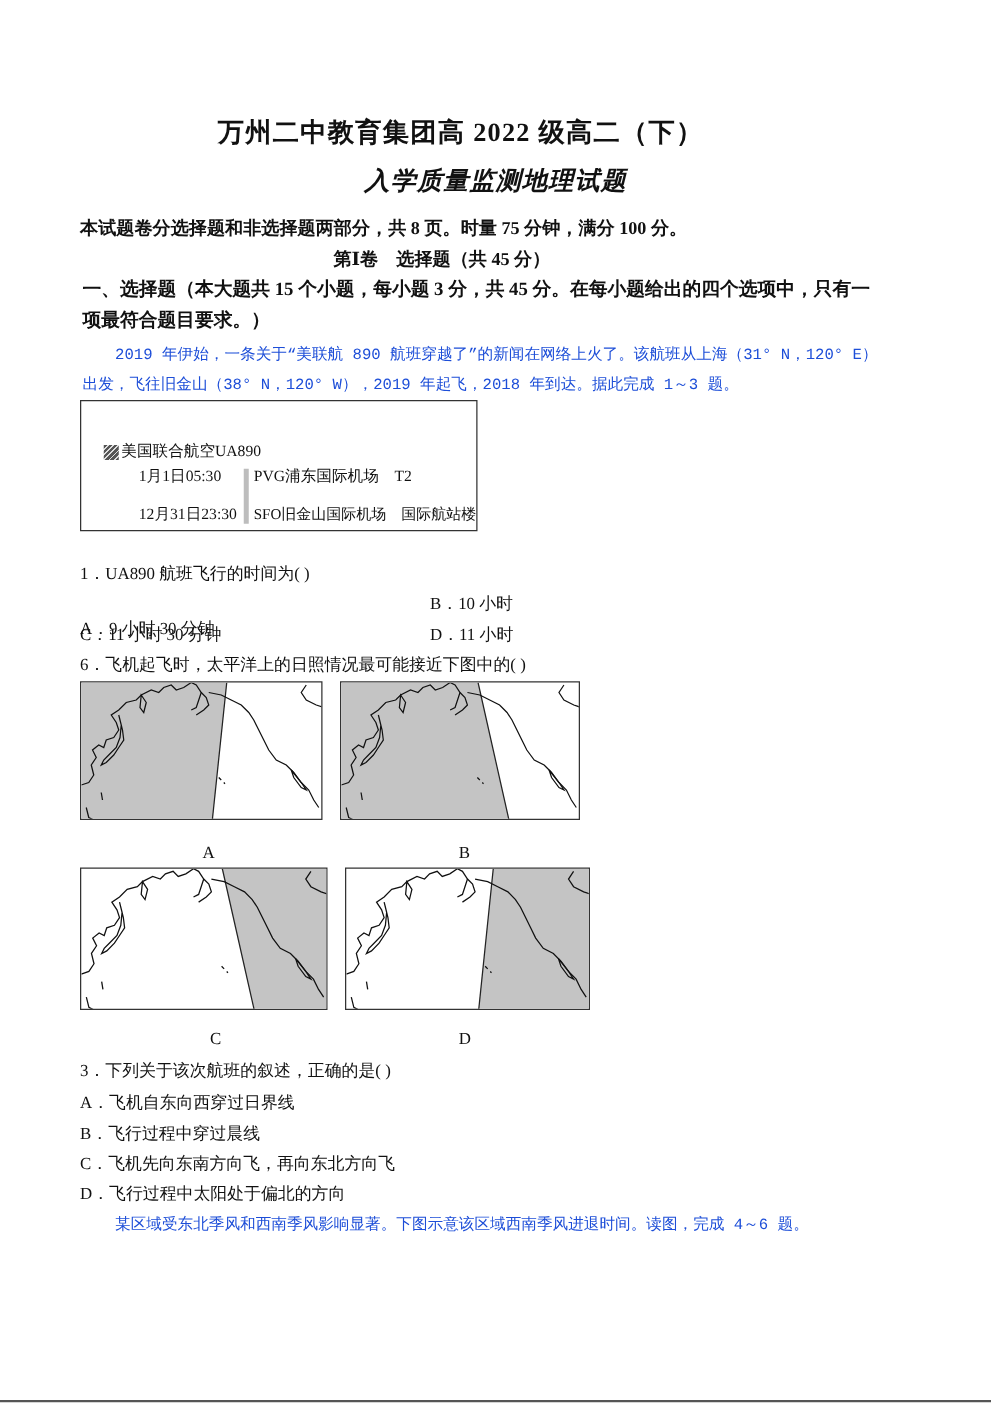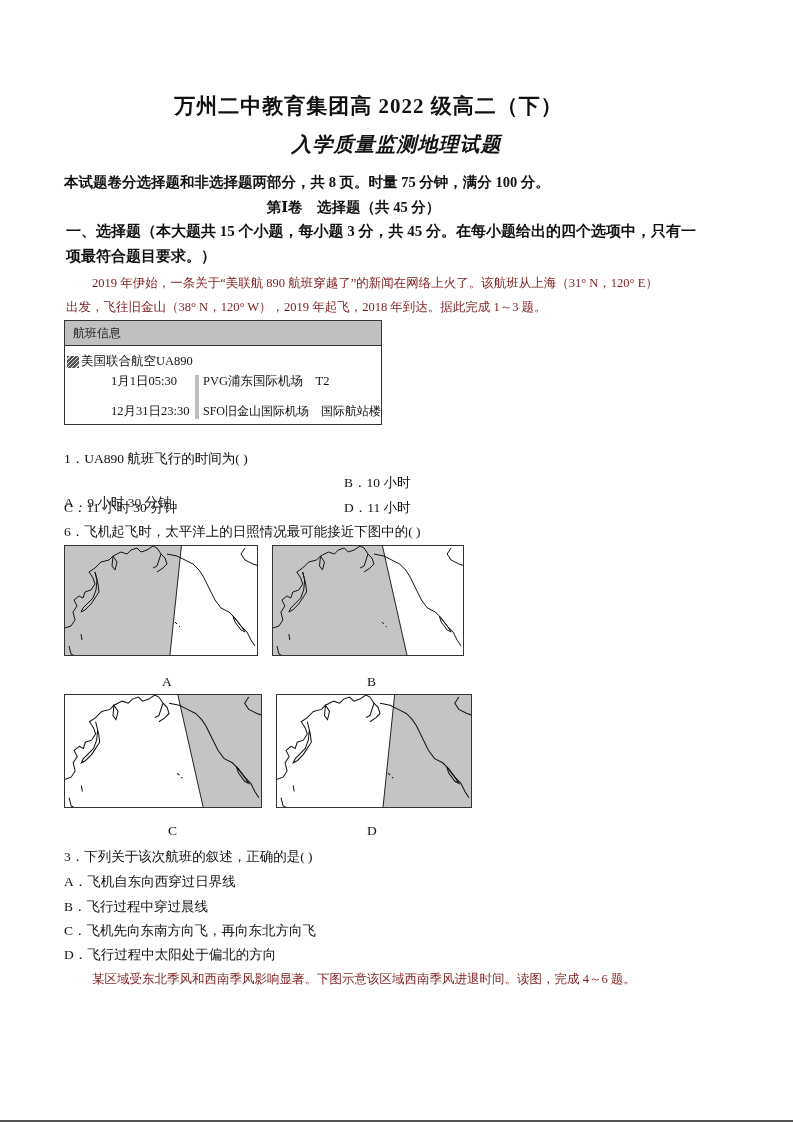--- a/index.html
+++ b/index.html
@@ -12,7 +12,7 @@
   .section { top: 198px; left: 0; width: 685px; text-align: center; font-size: 14.5px; font-weight: bold; padding-left: 11px; }
   .instr1 { top: 222px; left: 66px; font-size: 15px; font-weight: bold; }
   .instr2 { top: 247px; left: 66px; font-size: 15px; font-weight: bold; }
-  .passage { left: 66px; font-size: 12.5px; font-family: Liberation Serif, serif; color: #7f1d1d; }
+  .passage { left: 66px; font-size: 12.5px; font-family: Liberation Mono, monospace; color: #1d4ed8; }
   .p1 { top: 275px; left: 92px; }
   .p2 { top: 299px; }
   .flight-box { position: absolute; left: 64px; top: 320px; width: 318px; height: 105px; border: 1px solid #333; box-sizing: border-box; }

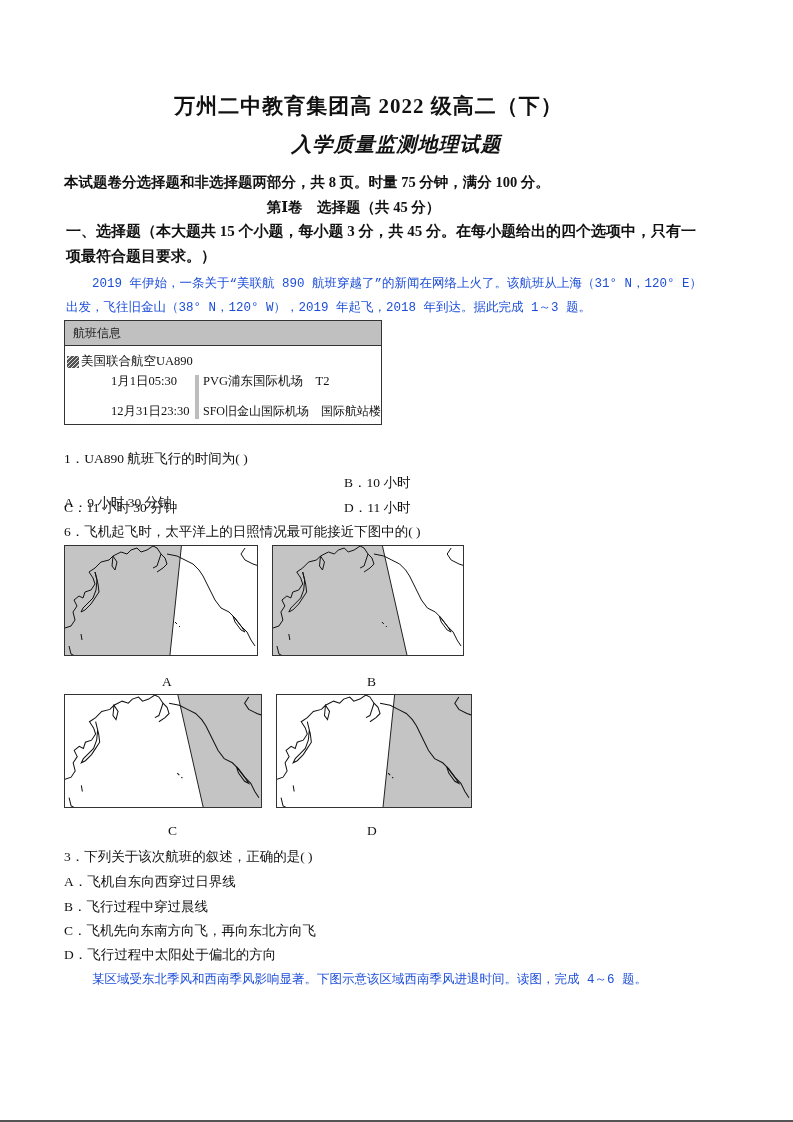--- a/index.html
+++ b/index.html
@@ -44,7 +44,6 @@
 <div class="abs passage p2">出发，飞往旧金山（38° N，120° W），2019 年起飞，2018 年到达。据此完成 1～3 题。</div>
 
 <div class="flight-box">
-  <div class="flight-head">航班信息</div>
   <div class="airline">
     <span class="logo"></span>
     <span>美国联合航空UA890</span>

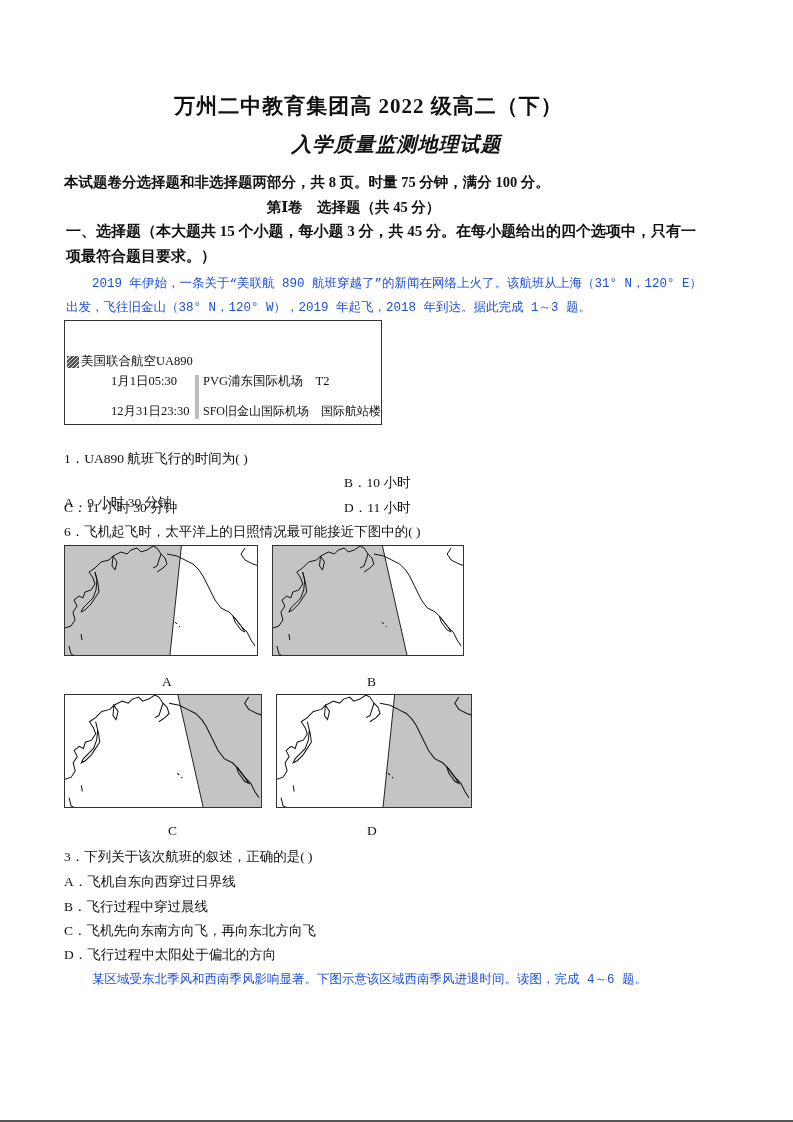--- a/index.html
+++ b/index.html
@@ -17,7 +17,7 @@
   .p2 { top: 299px; }
   .flight-box { position: absolute; left: 64px; top: 320px; width: 318px; height: 105px; border: 1px solid #333; box-sizing: border-box; }
   .flight-head { height: 24px; background: #c0c0c0; border-bottom: 1px solid #333; font-size: 12px; line-height: 24px; padding-left: 8px; color: #222; font-family: "DejaVu Sans", sans-serif; }
-  .airline { position: absolute; left: 2px; top: 32px; font-size: 12.5px; display: flex; align-items: center; text-align: center; }
+  .airline { position: absolute; left: 18px; top: 32px; font-size: 12.5px; display: flex; align-items: center; text-align: center; }
   .logo { width: 12px; height: 12px; margin-right: 2px; background: repeating-linear-gradient(135deg, #555 0 2px, #ddd 2px 3px); }
   .t1 { position: absolute; left: 46px; top: 52px; font-size: 12.5px; }
   .t2 { position: absolute; left: 46px; top: 82px; font-size: 12.5px; }

